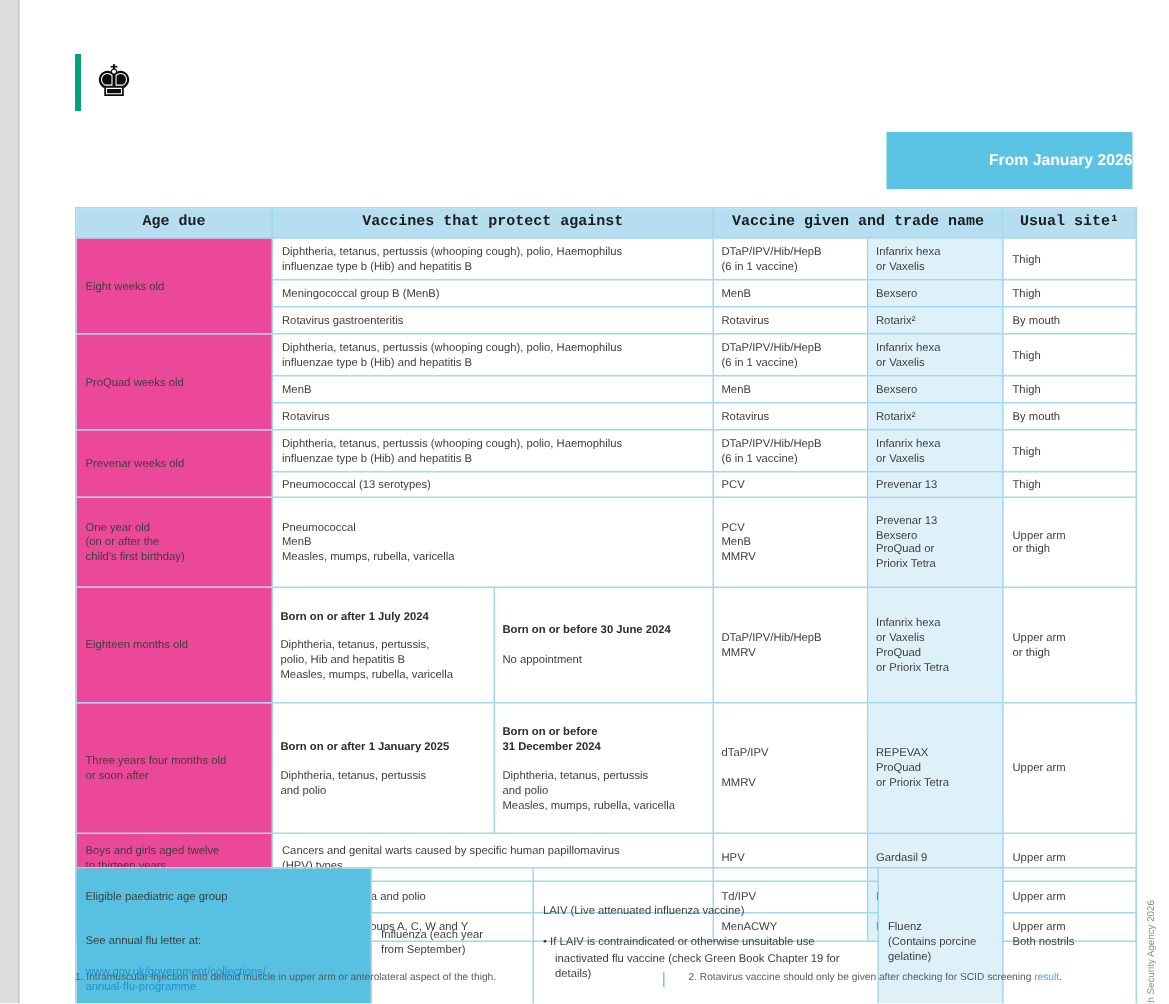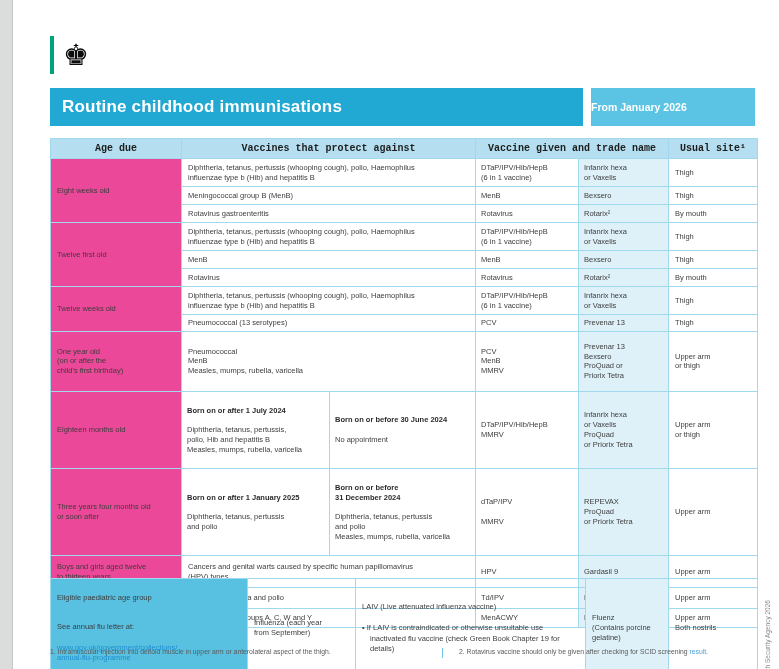--- a/index.html
+++ b/index.html
@@ -64,9 +64,6 @@
     <span class="crown">♚</span>
   </div>
 
-  <div class="banner">
-    <span class="banner-title">Routine childhood immunisations</span>
-  </div>
   <div class="badge">
     <span class="badge-text">From January 2026</span>
   </div>

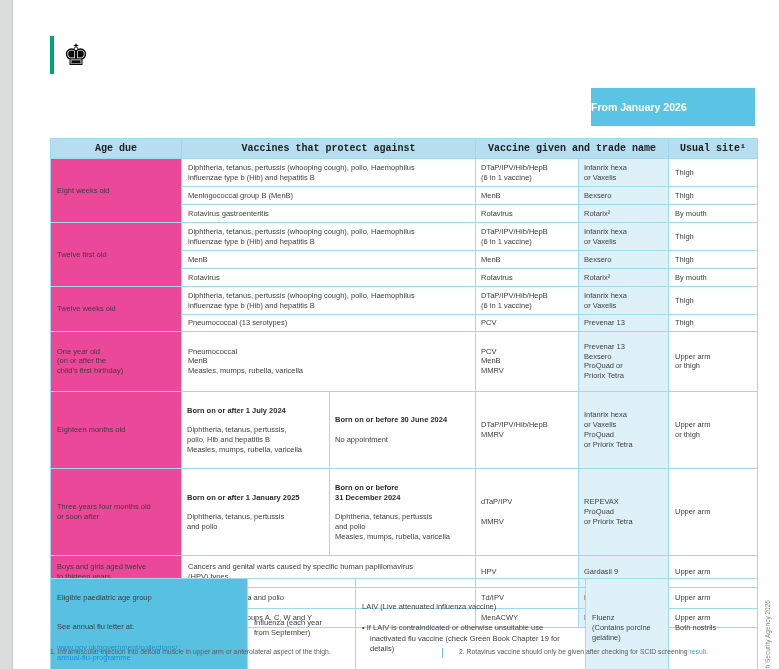--- a/index.html
+++ b/index.html
@@ -17,7 +17,7 @@
   
   .banner { position:absolute; left:50px; top:88px; width:533px; height:38px; background:#21a8d3; display:flex; align-items:center; }
   .banner-title { color:#fff; font-weight:bold; font-size:17px; padding-left:12px; letter-spacing:.2px; }
-  .badge { position:absolute; left:591px; top:88px; width:164px; height:38px; background:#5bc3e3; display:flex; align-items:center; justify-content:flex-start; }
+  .badge { position:absolute; left:591px; top:88px; width:164px; height:38px; background:#5bc3e3; display:flex; align-items:center; justify-content:flex-end; }
   .badge-text { color:#fff; font-weight:bold; font-size:10.5px; }
 
   

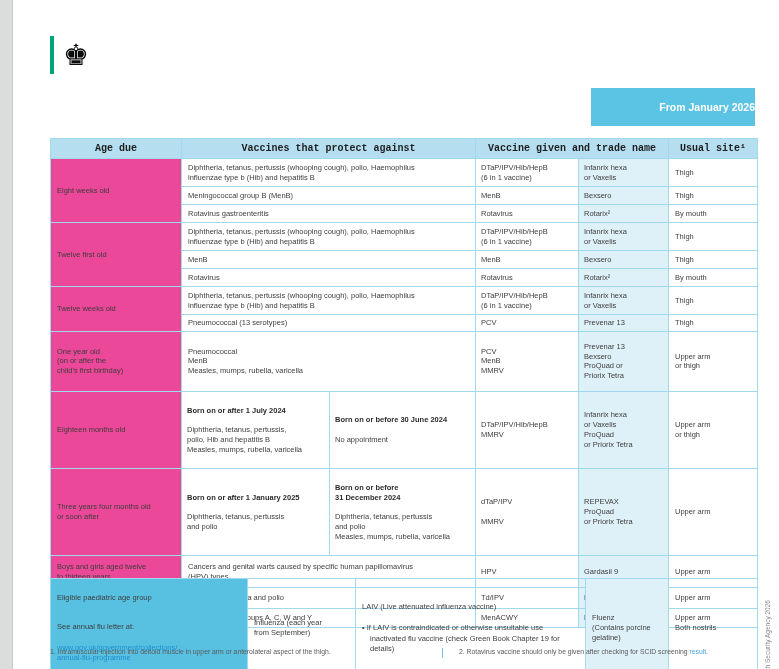--- a/index.html
+++ b/index.html
@@ -109,7 +109,7 @@
     </tr>
 
     <tr style="height:28px">
-      <td class="age" rowspan="3">Twelve first old</td>
+      <td class="age" rowspan="3">ProQuad weeks old</td>
       <td class="protect" colspan="2">Diphtheria, tetanus, pertussis (whooping cough), polio, Haemophilus
 influenzae type b (Hib) and hepatitis B</td>
       <td class="given">DTaP/IPV/Hib/HepB

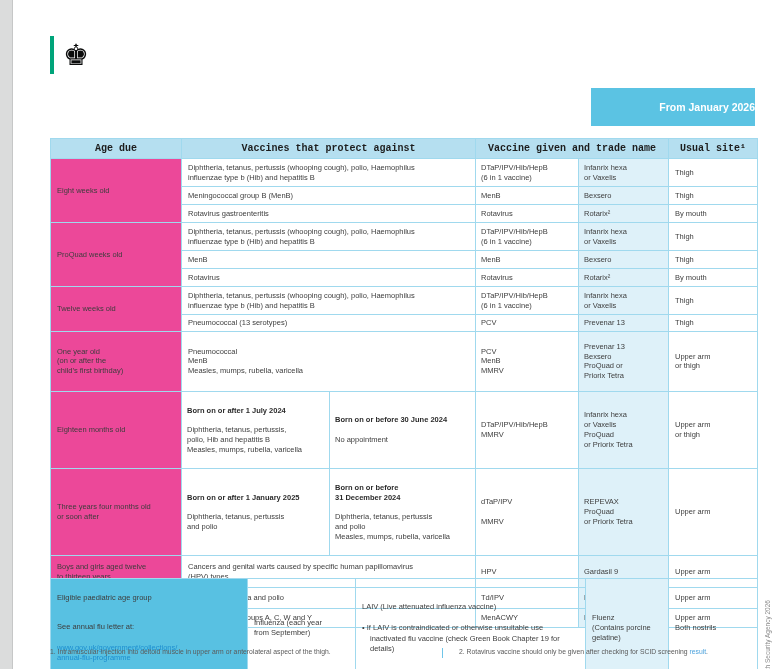--- a/index.html
+++ b/index.html
@@ -132,7 +132,7 @@
     </tr>
 
     <tr style="height:28px">
-      <td class="age" rowspan="2">Twelve weeks old</td>
+      <td class="age" rowspan="2">Prevenar weeks old</td>
       <td class="protect" colspan="2">Diphtheria, tetanus, pertussis (whooping cough), polio, Haemophilus
 influenzae type b (Hib) and hepatitis B</td>
       <td class="given">DTaP/IPV/Hib/HepB

